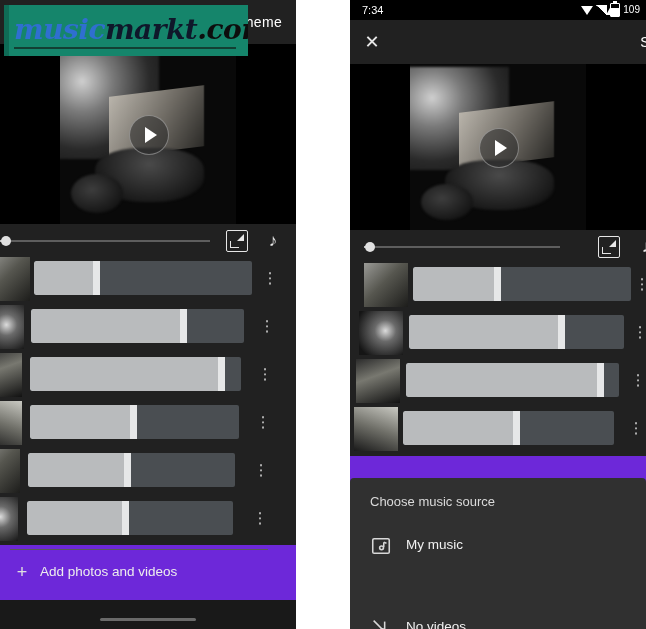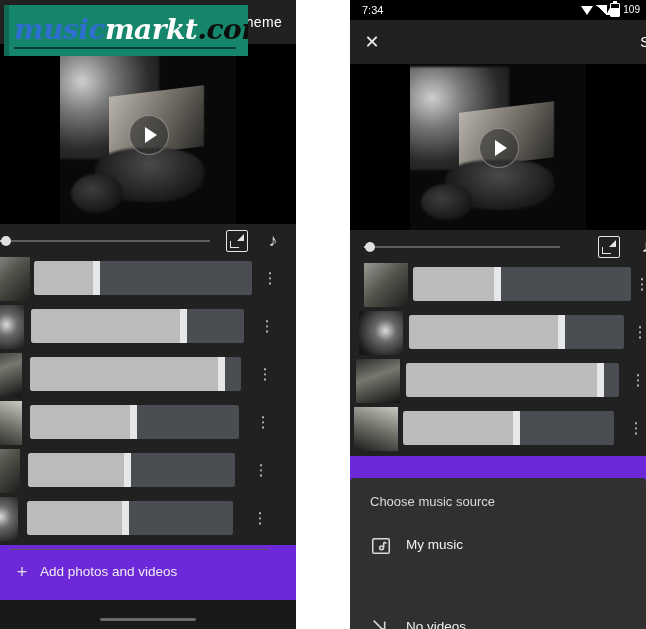--- a/index.html
+++ b/index.html
@@ -428,7 +428,7 @@
     white-space: nowrap;
   }
   .wm-g { color: #2f6fd0; }
-  .wm-rest { color: #ffffff; }
+  .wm-rest { color: #0f172a; }
   .wm-com { color: #0d0d0d; }
   .wm-underline {
     position: absolute;

